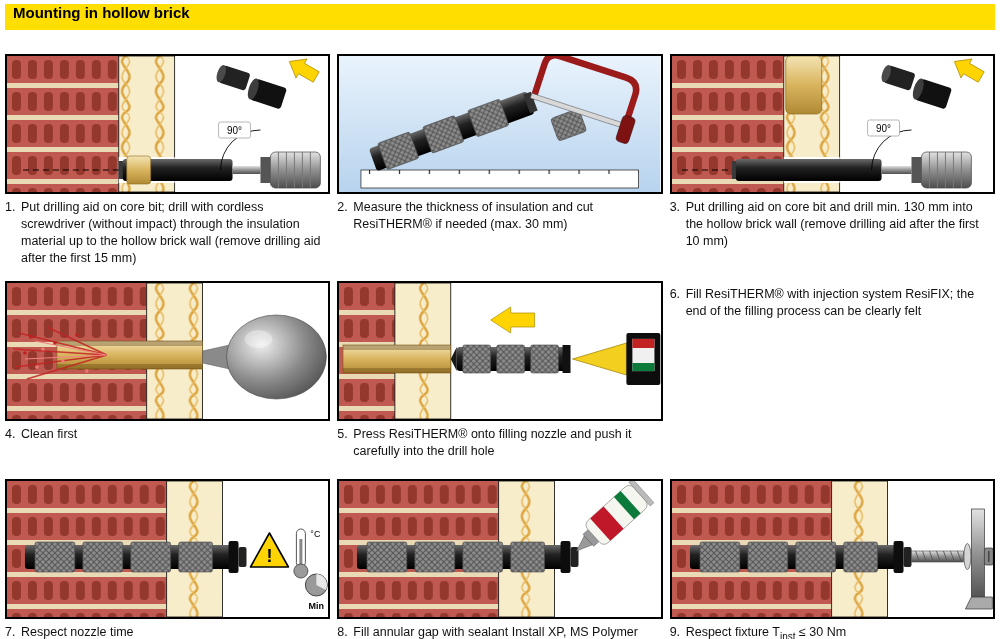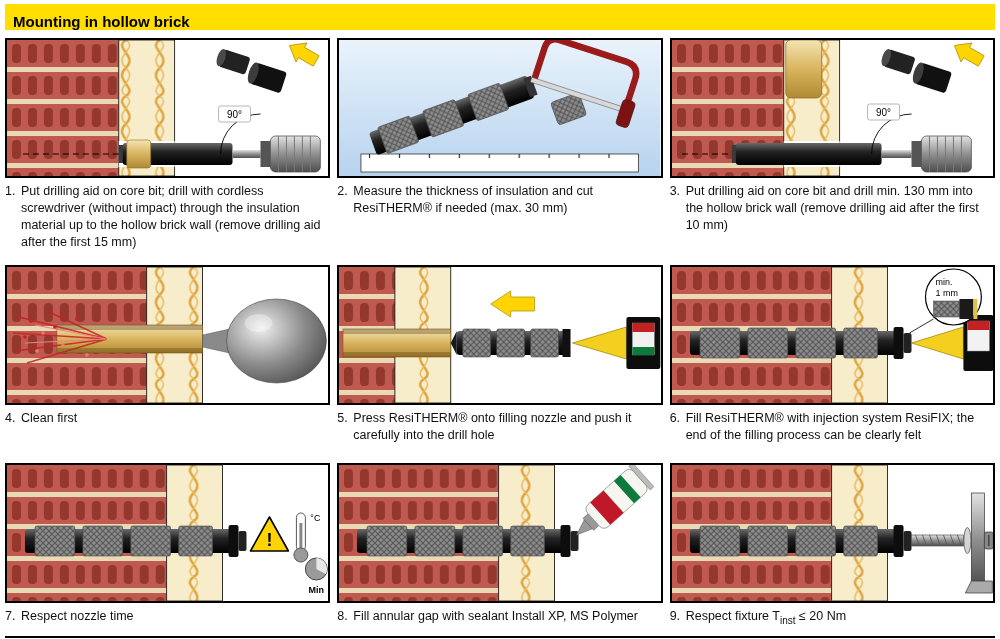--- a/index.html
+++ b/index.html
@@ -5,8 +5,8 @@
   *{margin:0;padding:0;box-sizing:border-box}
   html,body{width:1000px;height:639px;background:#fff;overflow:hidden;
     font-family:"Liberation Sans",sans-serif;color:#111}
-  .header{background:#ffde00;height:26px;margin:4px 5px 8px 5px;
-    display:flex;align-items:flex-end;padding-left:8px}
+  .header{background:#ffde00;height:26px;margin:4px 5px 24px 5px;
+    display:flex;align-items:flex-start;padding-left:8px}
   .header span{font-size:15px;font-weight:bold;color:#000}
   .row{display:grid;grid-template-columns:repeat(3,1fr);column-gap:7px;padding:0 5px}
   .panel{height:140px;border:2px solid #000;background:#fff;overflow:hidden}

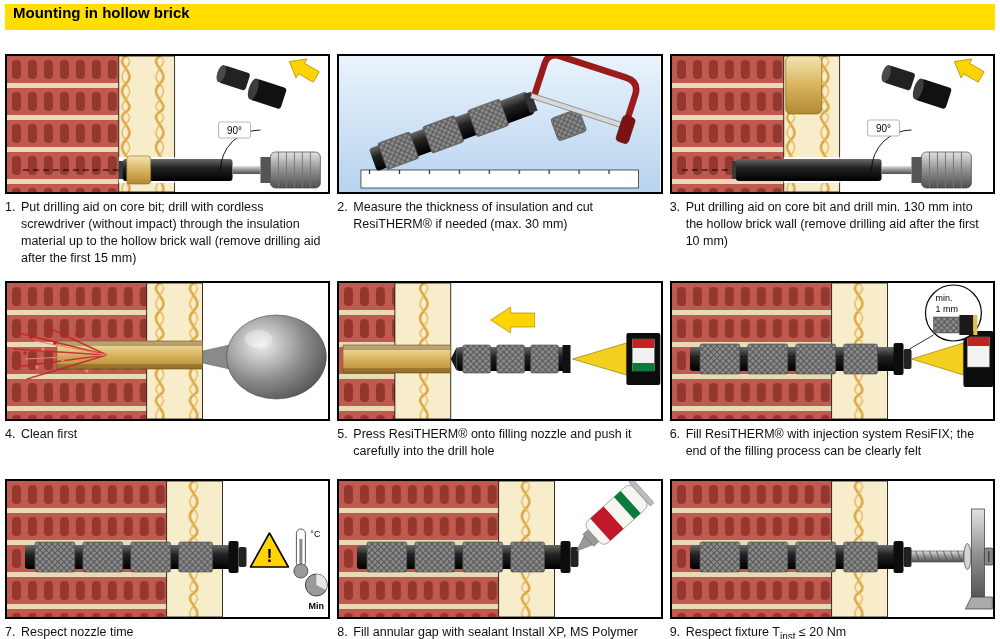--- a/index.html
+++ b/index.html
@@ -300,29 +300,6 @@
   </div>
 
   <div class="cell">
-    <div class="panel">
-      <svg viewBox="0 0 322 136" preserveAspectRatio="none">
-        <use href="#g-wall3" xlink:href="#g-wall3"></use>
-        <use href="#g-anchor" xlink:href="#g-anchor"></use>
-        <g>
-          <polygon points="240,76 292,60 292,92" fill="#f3cf1f" stroke="#9a7d00" stroke-width="0.7"></polygon>
-        </g>
-        <g>
-          <rect x="292" y="48" width="30" height="56" rx="2" fill="#0d0d0d"></rect>
-          <rect x="296" y="54" width="22" height="30" fill="#f2f2f2" stroke="#999" stroke-width="0.5"></rect>
-          <rect x="296" y="54" width="22" height="9" fill="#c22222"></rect>
-        </g>
-        <g>
-          <line x1="262" y1="52" x2="238" y2="66" stroke="#000" stroke-width="0.8"></line>
-          <circle cx="282" cy="30" r="28" fill="#fff" stroke="#000" stroke-width="1.2"></circle>
-          <rect x="262" y="34" width="26" height="16" fill="url(#knurl)" stroke="#444" stroke-width="0.5"></rect>
-          <rect x="288" y="32" width="14" height="20" fill="#1a1a1a"></rect>
-          <rect x="302" y="32" width="4" height="20" fill="#e2c050"></rect>
-          <text x="264" y="18" font-size="9" fill="#000">min.</text>
-          <text x="264" y="29" font-size="9" fill="#000">1 mm</text>
-        </g>
-      </svg>
-    </div>
     <div class="cap">
       <span class="num">6.</span>
       <span class="txt">Fill ResiTHERM® with injection system ResiFIX; the end of the filling process can be clearly felt</span>

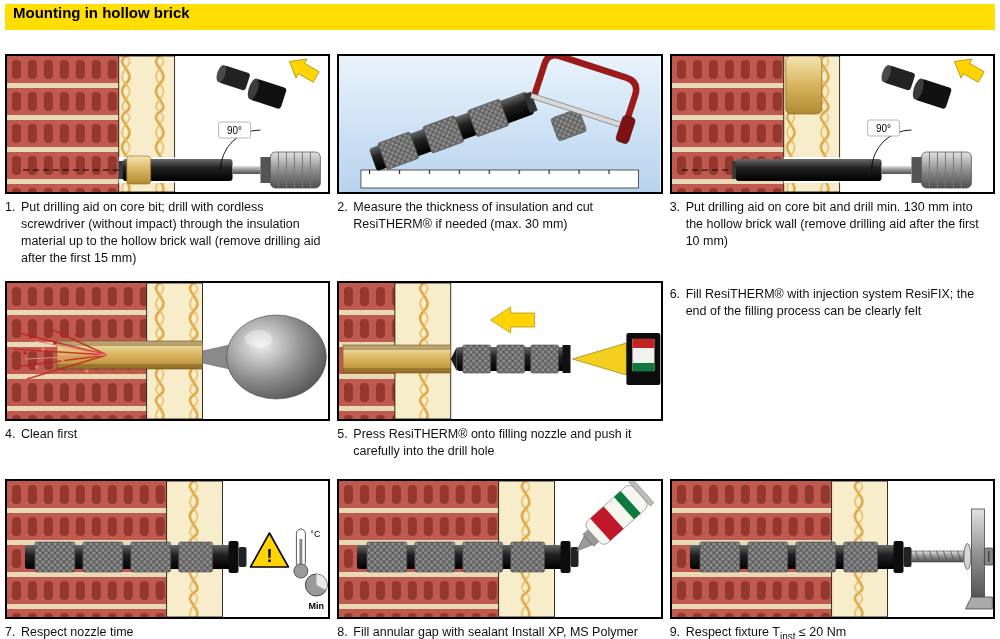--- a/index.html
+++ b/index.html
@@ -378,7 +378,7 @@
     </div>
     <div class="cap">
       <span class="num">9.</span>
-      <span class="txt"><span>Respect fixture T</span><sub>inst</sub><span> ≤ 20 Nm</span></span>
+      <span class="txt"><span>Respect fixture T</span><sub>inst</sub><span> ≤ 30 Nm</span></span>
     </div>
   </div>
 </div>

